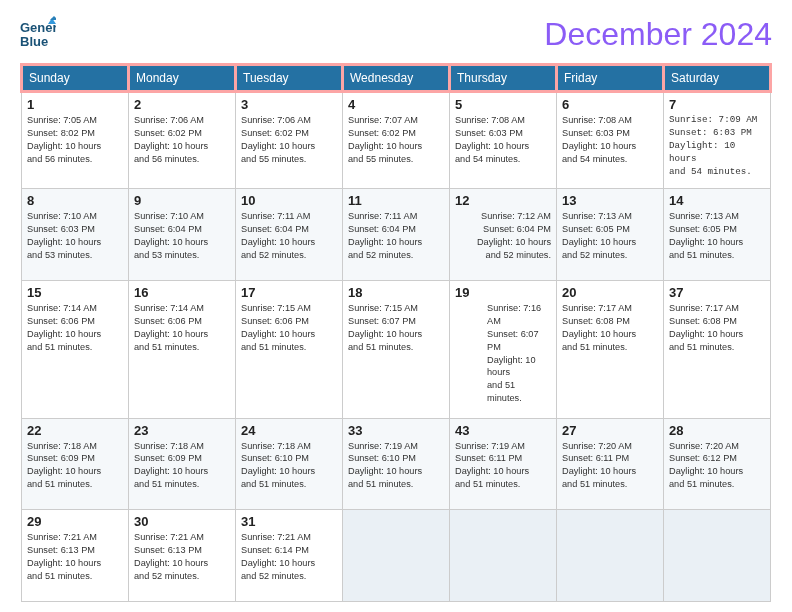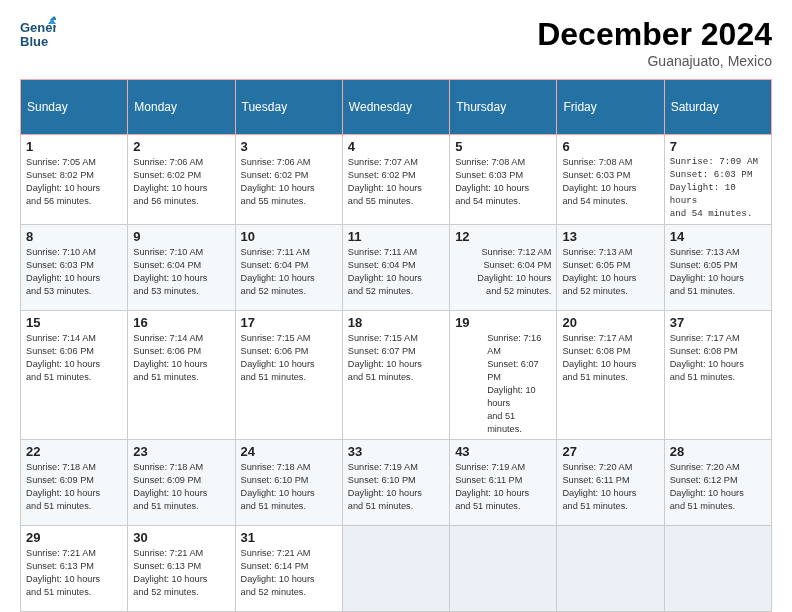--- a/index.html
+++ b/index.html
@@ -37,8 +37,8 @@
     }
     .month-title {
       font-size: 32px;
-      font-weight: bold;
-      color: #000000;
+      font-weight: normal;
+      color: #8b5cf6;
     }
     .subtitle {
       font-size: 14px;

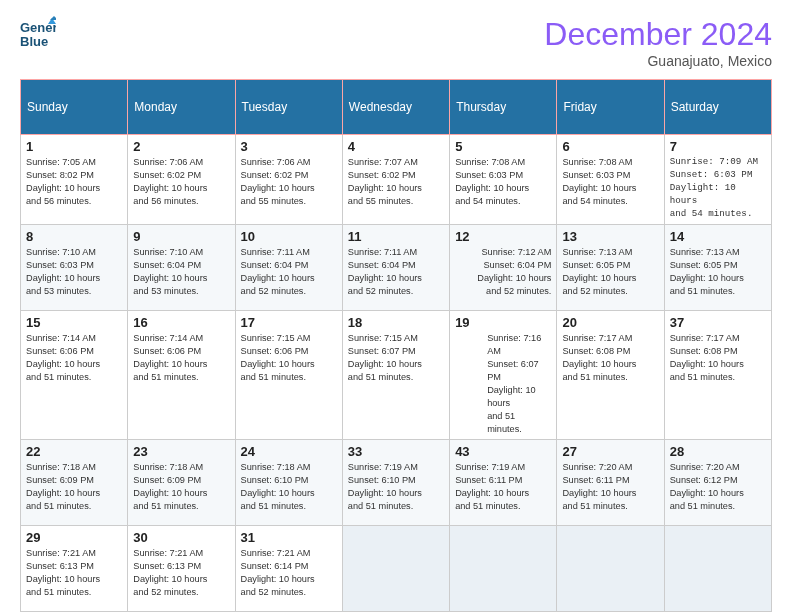--- a/index.html
+++ b/index.html
@@ -101,7 +101,6 @@
     </div>
     <div class="title-block">
       <div class="month-title">December 2024</div>
-      <div class="subtitle">Guanajuato, Mexico</div>
     </div>
   </div>
 

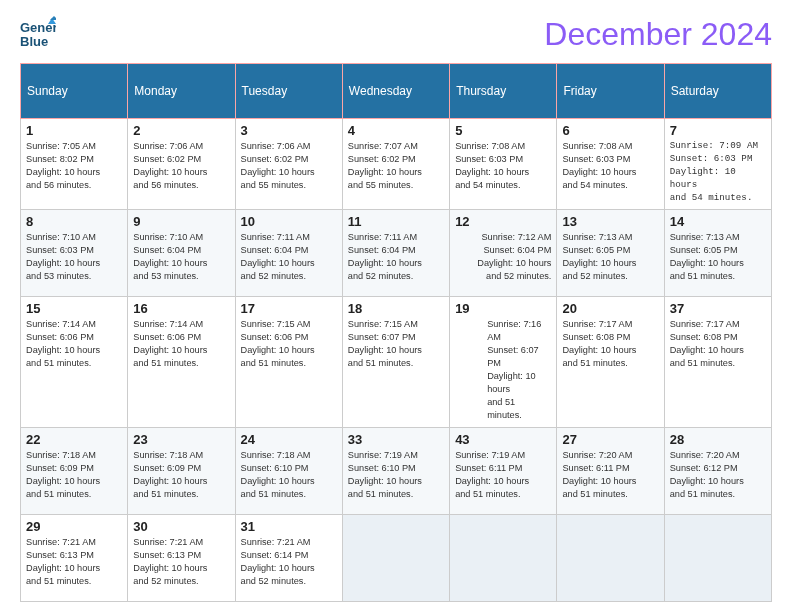--- a/index.html
+++ b/index.html
@@ -54,10 +54,10 @@
       background: #2471a3;
       color: #fff;
       text-align: left;
-      padding: 20px 6px;
+      padding: 5px 6px;
       font-size: 12px;
       font-weight: normal;
-      border: 1px solid #fca5a5;
+      border: 3px solid #fca5a5;
     }
     .calendar td {
       vertical-align: top;

